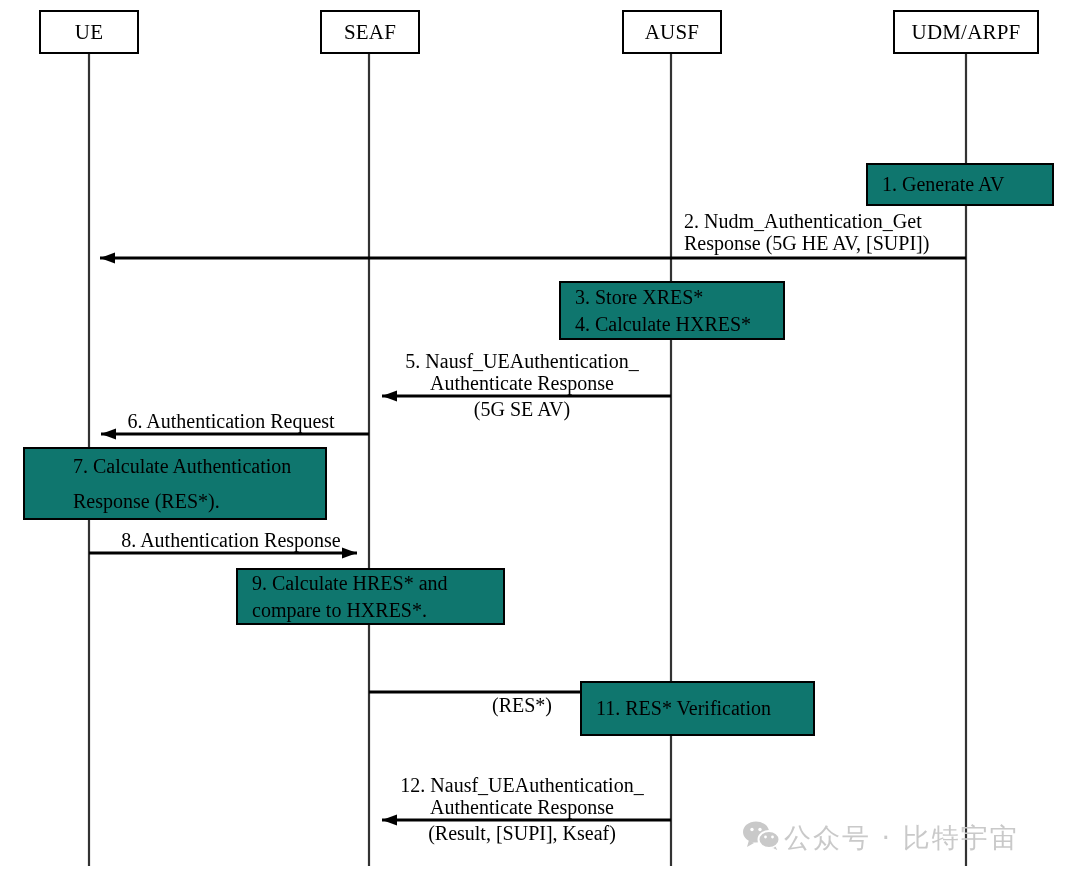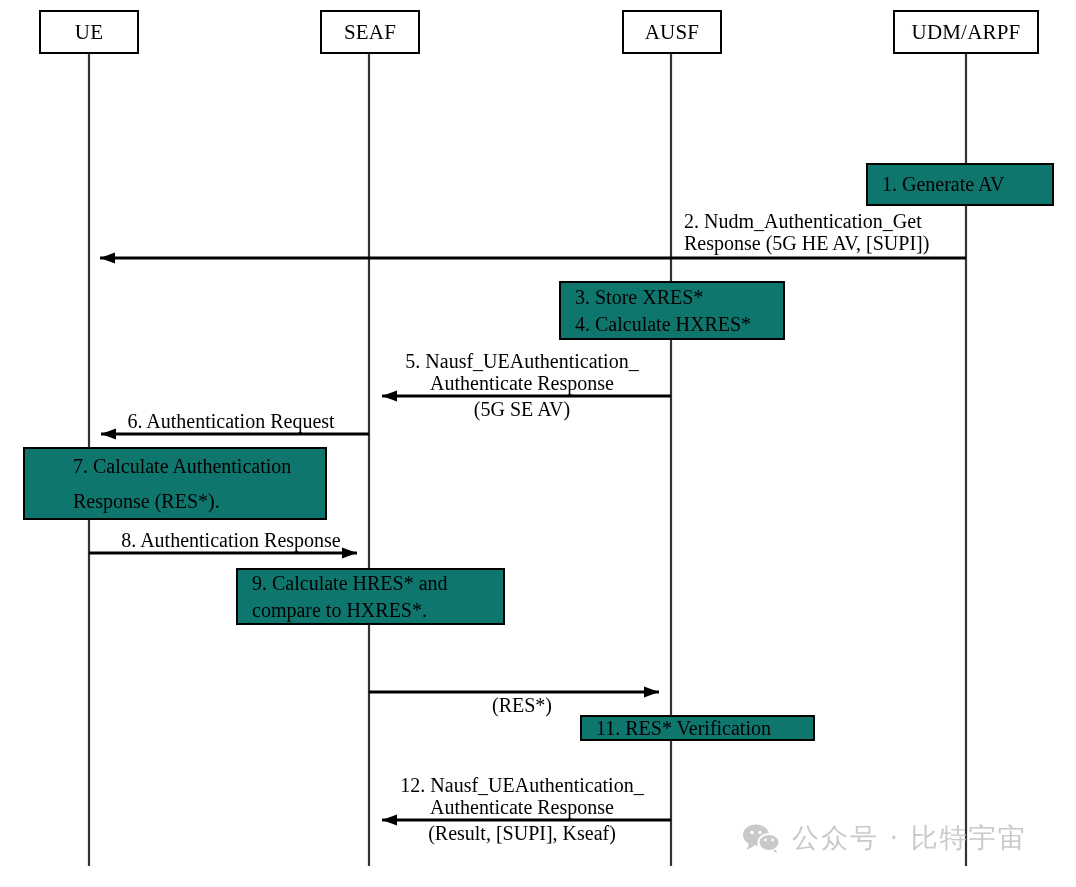--- a/index.html
+++ b/index.html
@@ -149,7 +149,7 @@
     <div class="note-line">compare to HXRES*.</div>
   </div>
 
-  <div class="note-box" style="left:580px; top:715px; width:235px; height:26px;">
+  <div class="note-box" style="left:580px; top:681px; width:235px; height:55px;">
     <div class="note-line">11. RES* Verification</div>
   </div>
 

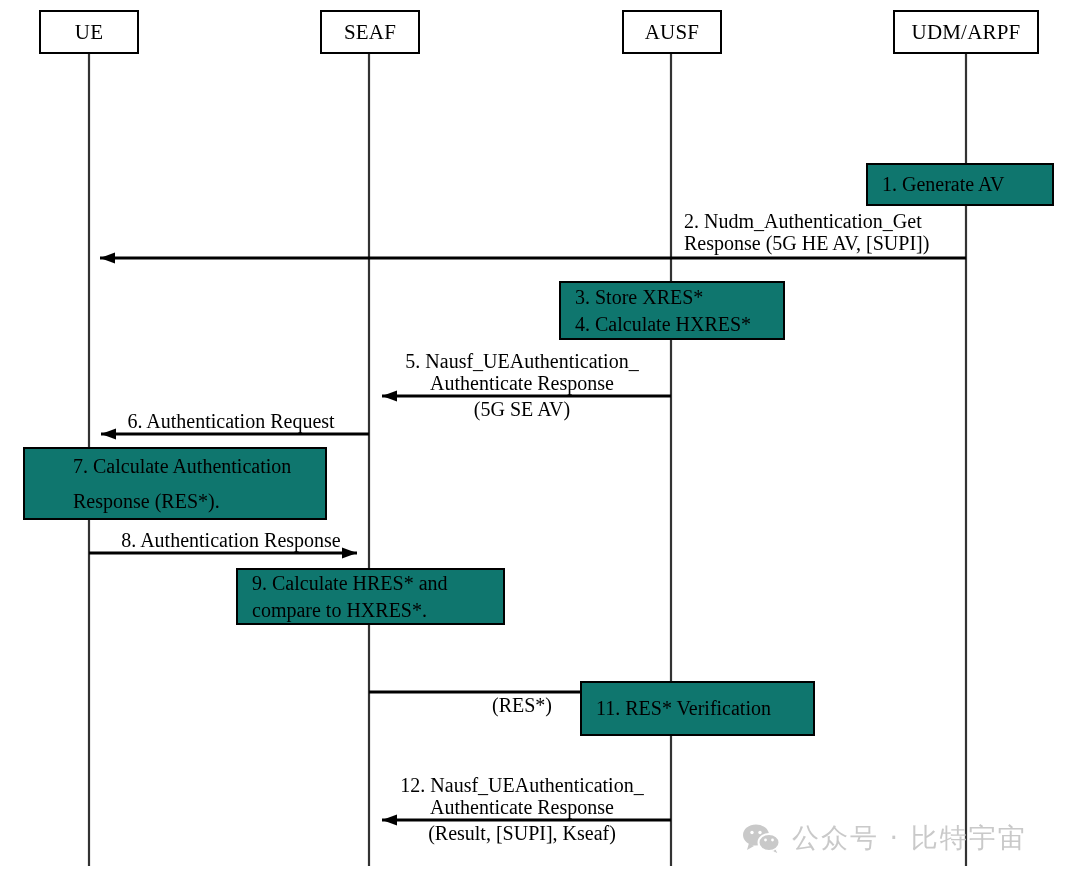--- a/index.html
+++ b/index.html
@@ -74,8 +74,8 @@
   .watermark {
     position: absolute;
     display: flex;
-    align-items: center;
-    gap: 10px;
+    align-items: flex-start;
+    gap: 2px;
     color: #c9c9c9;
     font-family: "DejaVu Sans", "Liberation Sans", sans-serif;
     font-size: 27px;

